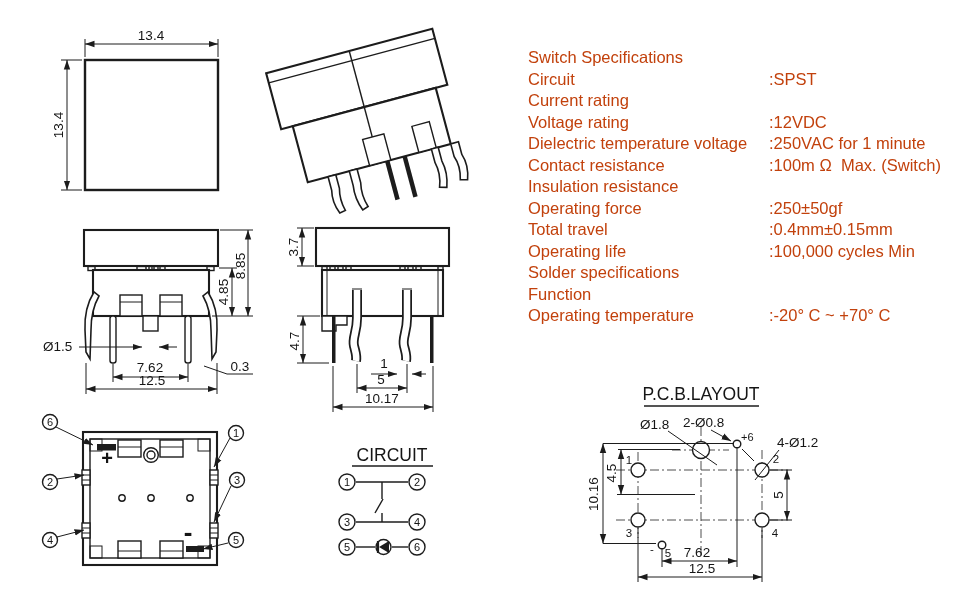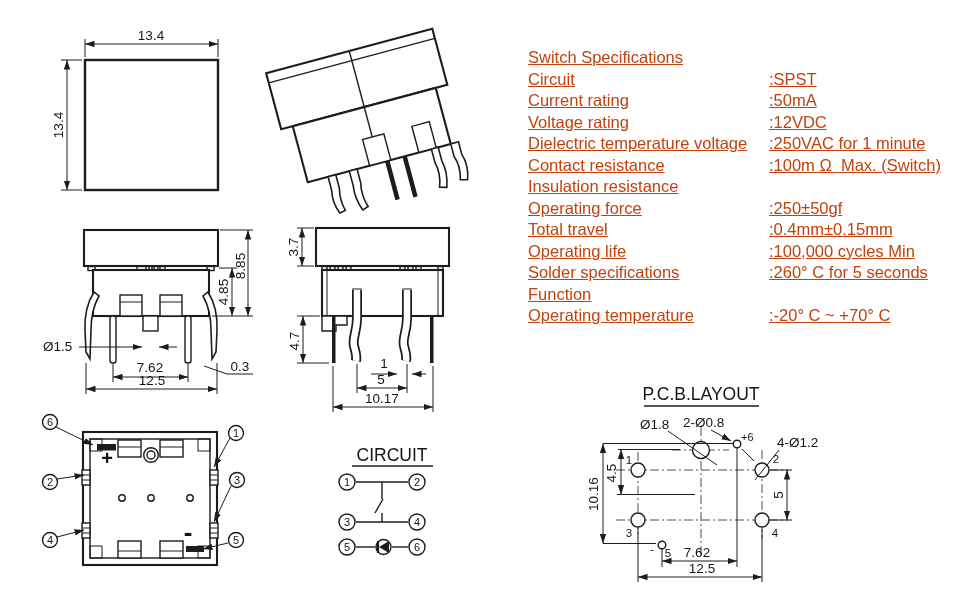--- a/index.html
+++ b/index.html
@@ -20,7 +20,7 @@
   .xs{font-size:11px;}
   .bold{font-weight:bold;}
   .t17{font-size:17.5px;}
-  .specs{position:absolute;left:528px;top:47px;width:440px;font-size:16.5px;line-height:21.5px;text-decoration:underline;}
+  .specs{position:absolute;left:528px;top:47px;width:440px;font-size:16.5px;line-height:21.5px;}
   .spec-row{display:grid;grid-template-columns:241px auto;}
   .spec-label{white-space:nowrap;}
   .spec-value{white-space:pre;}

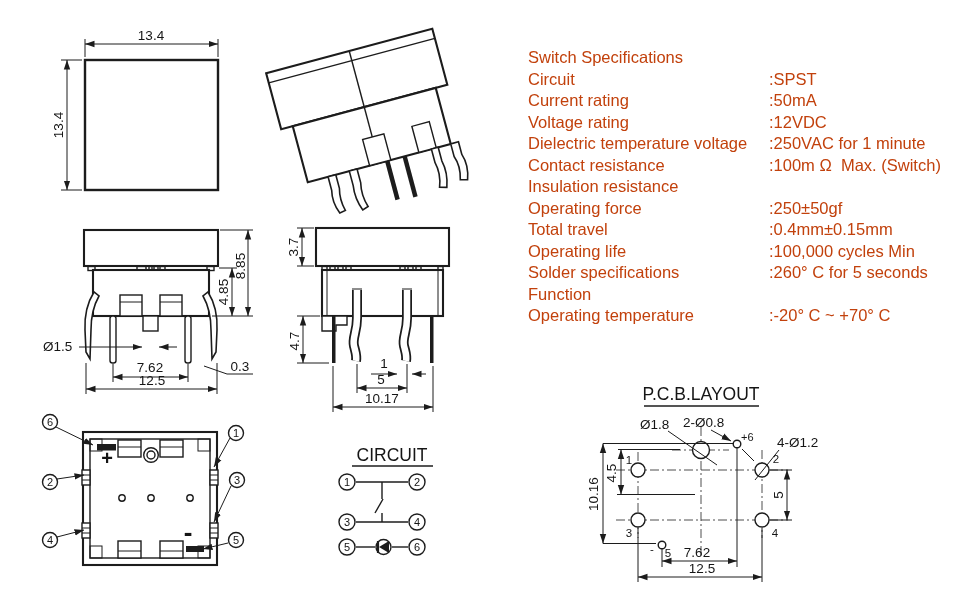--- a/index.html
+++ b/index.html
@@ -317,7 +317,6 @@
   </div>
   <div class="spec-row">
     <span class="spec-label">Current rating</span>
-        <span class="spec-value">:50mA</span>
   </div>
   <div class="spec-row">
     <span class="spec-label">Voltage rating</span>

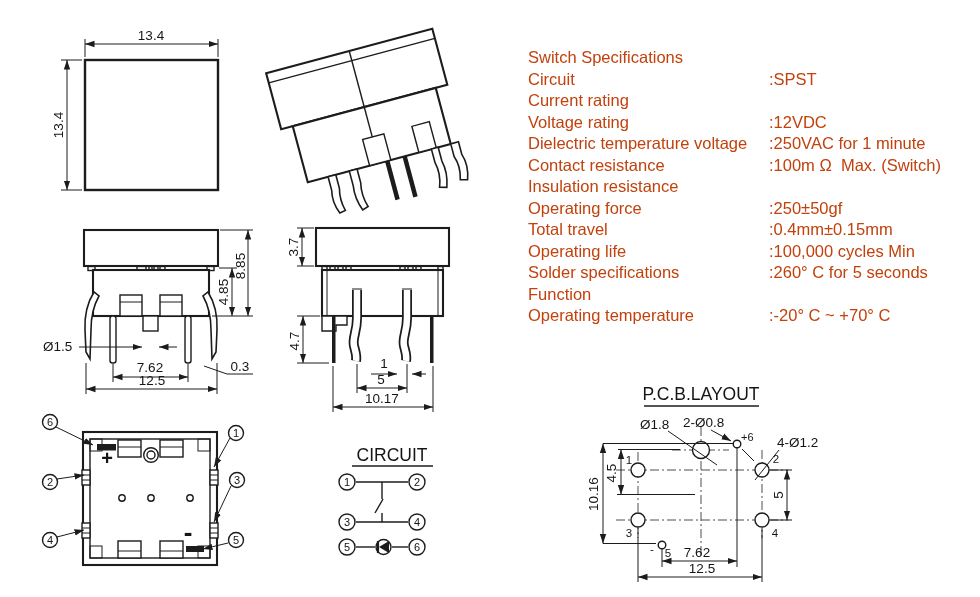--- a/index.html
+++ b/index.html
@@ -347,7 +347,6 @@
   </div>
   <div class="spec-row">
     <span class="spec-label">Solder specifications</span>
-        <span class="spec-value">:260° C for 5 seconds</span>
   </div>
   <div class="spec-row">
     <span class="spec-label">Function</span>

